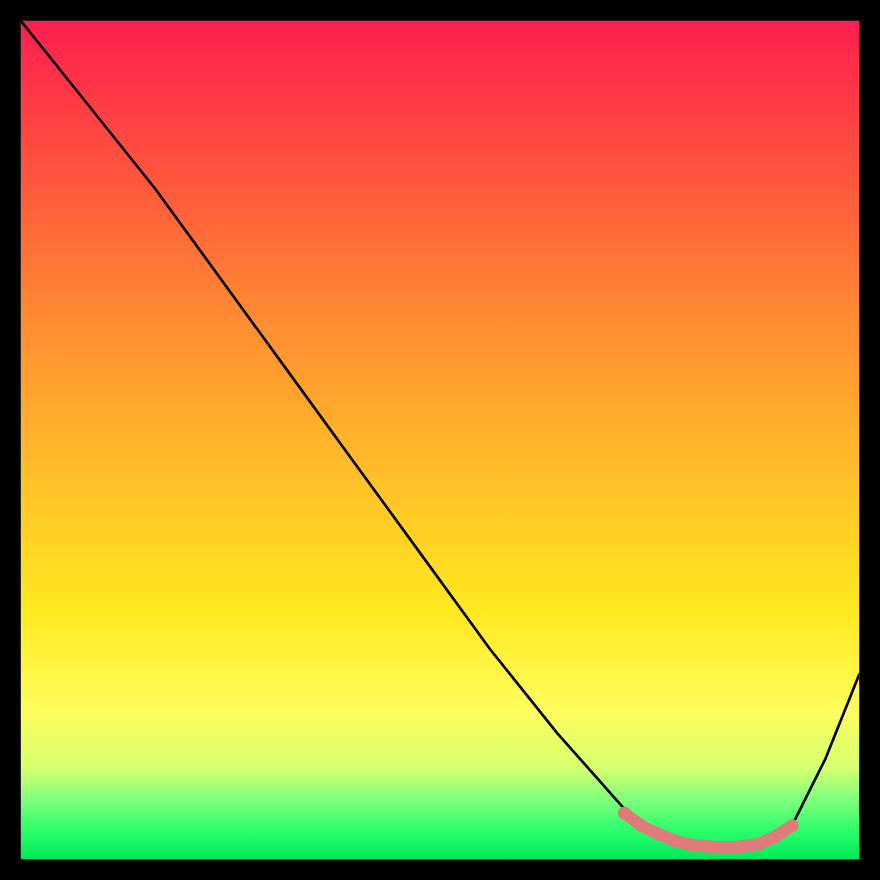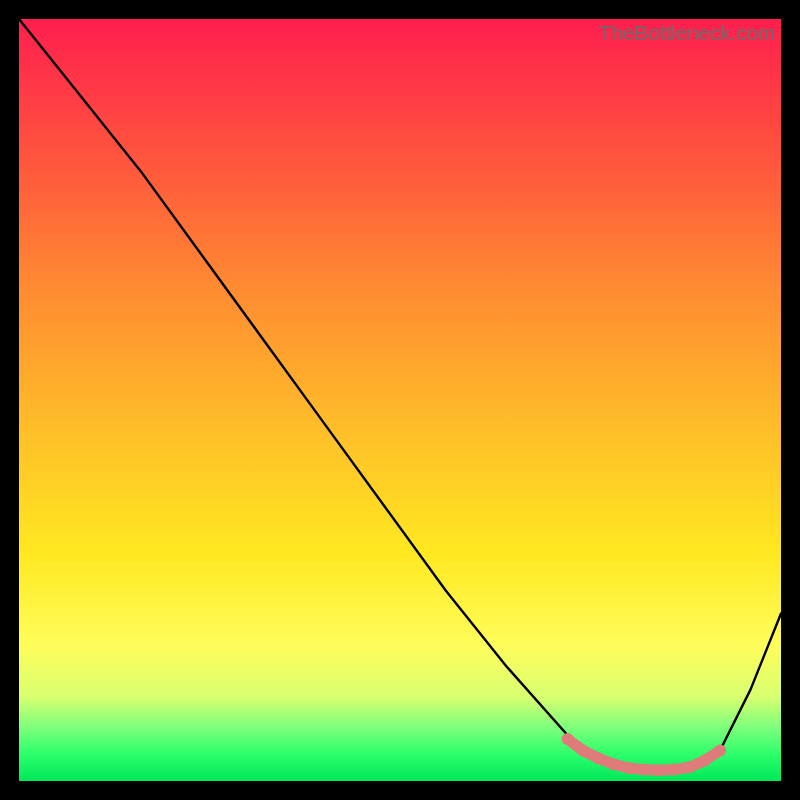--- a/index.html
+++ b/index.html
@@ -78,7 +78,6 @@
       </g>
   </svg>
 
-  <div class="watermark">TheBottleneck.com</div>
 </div>
 
 </body></html>

